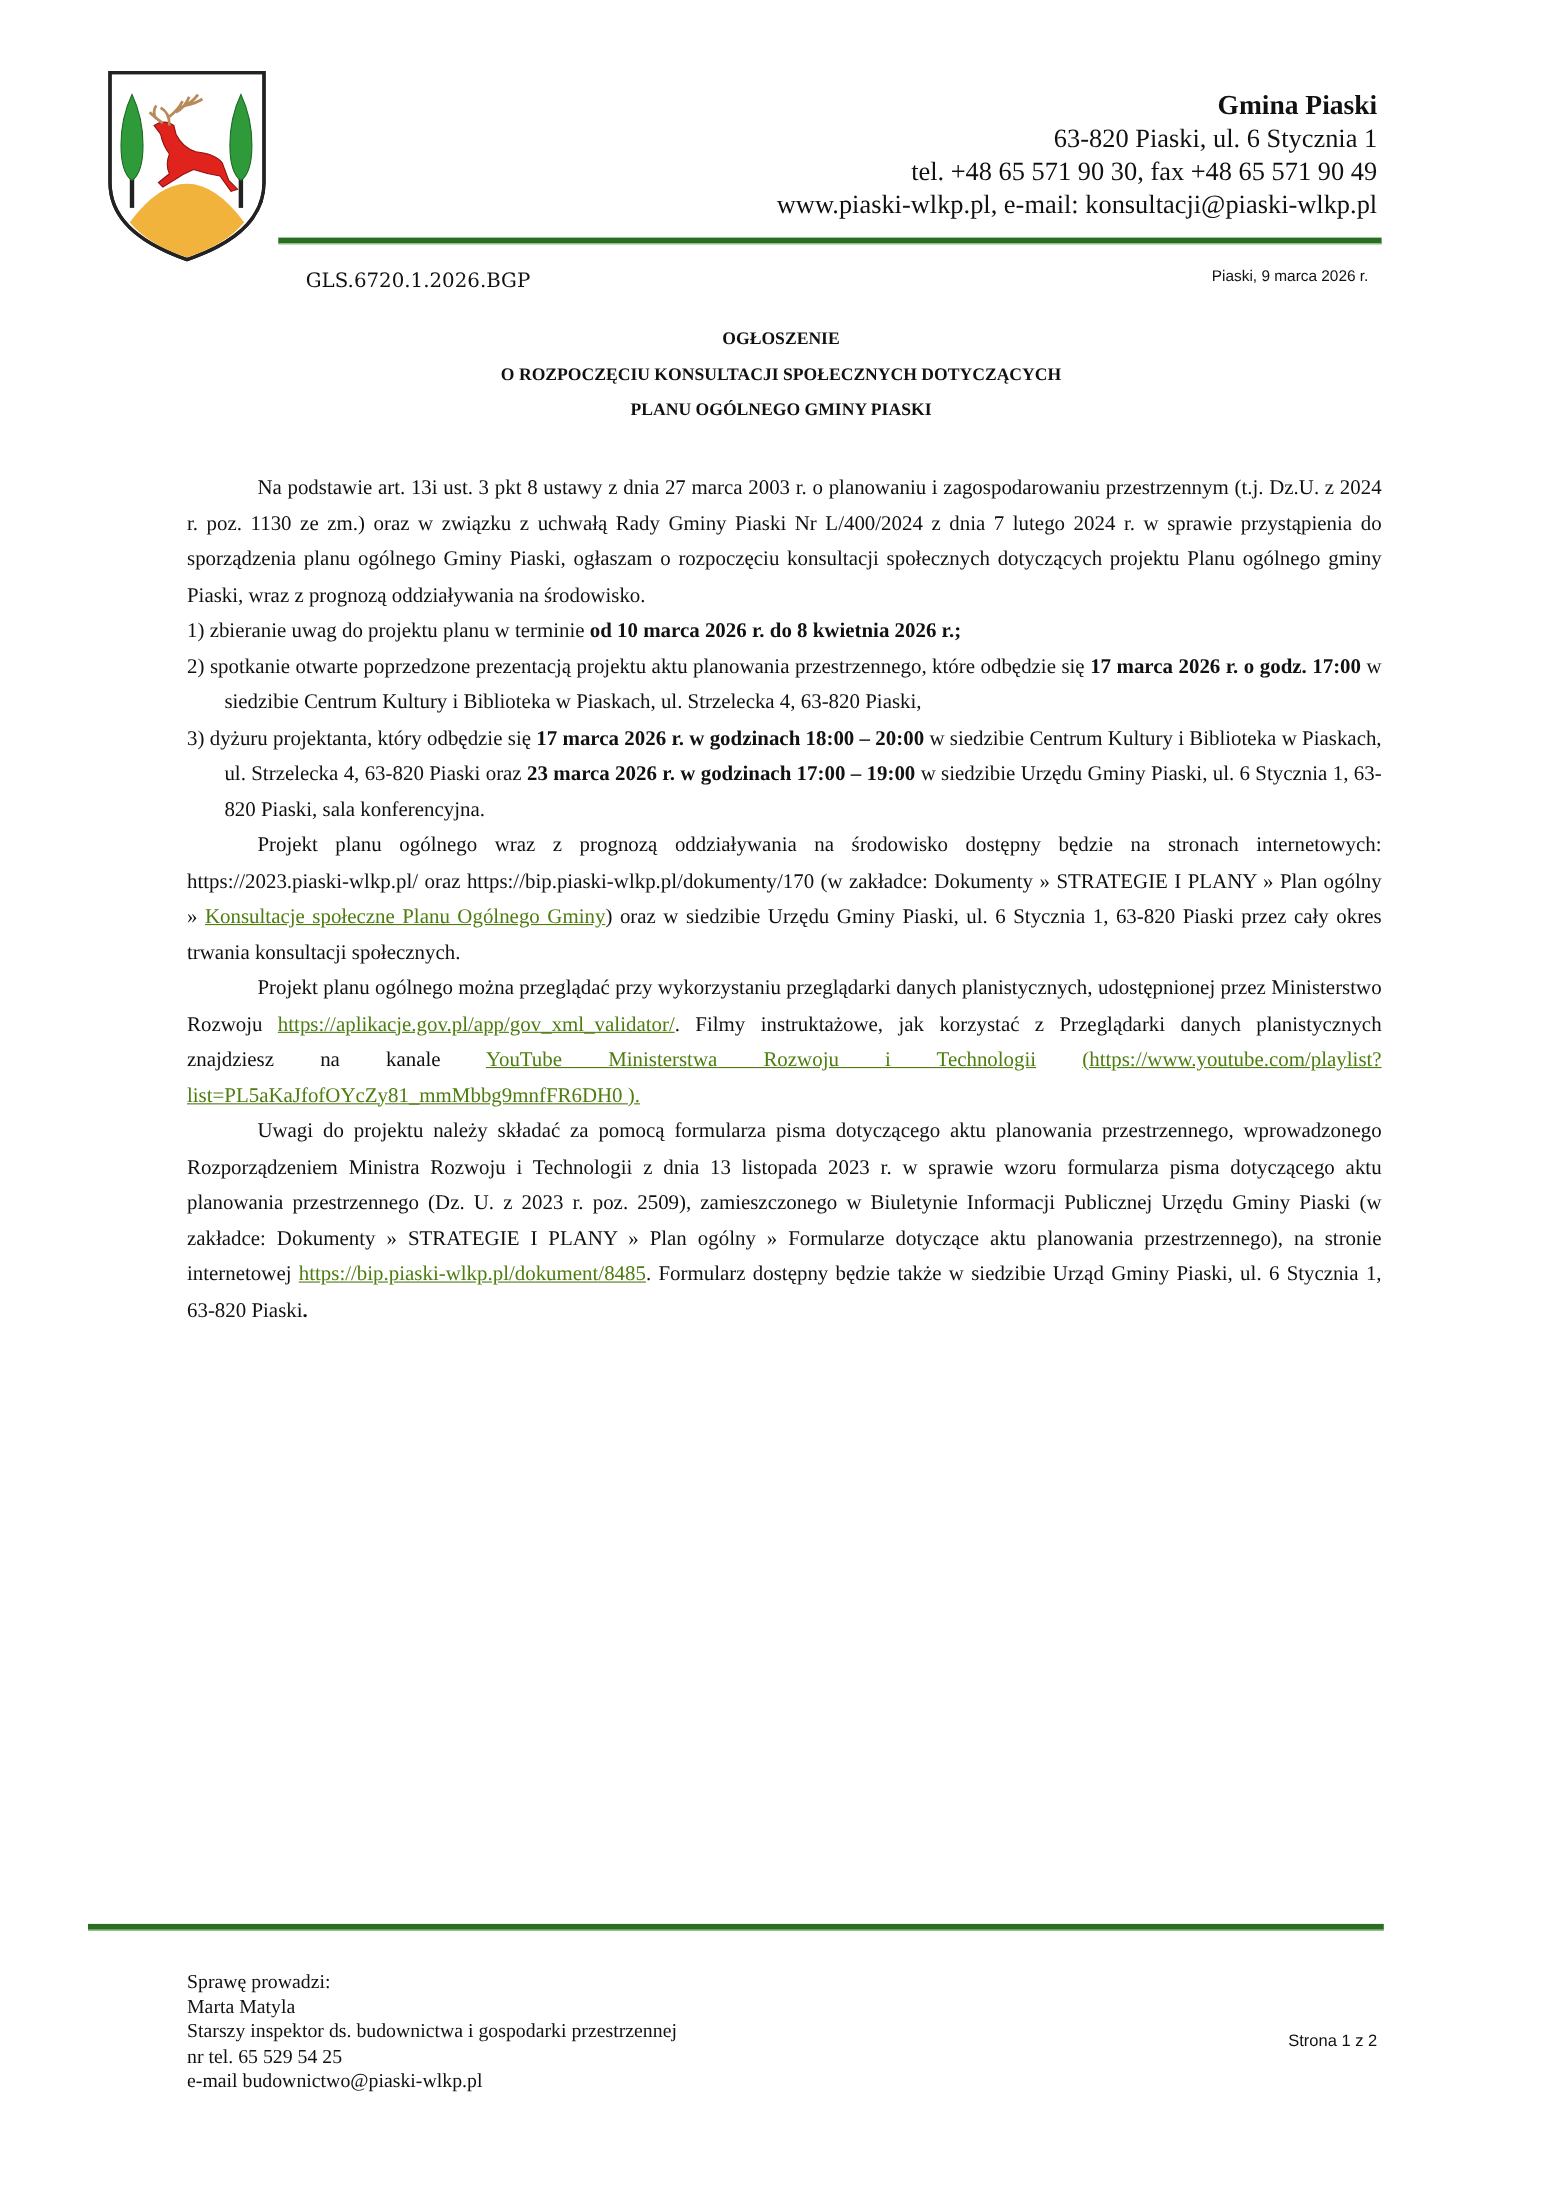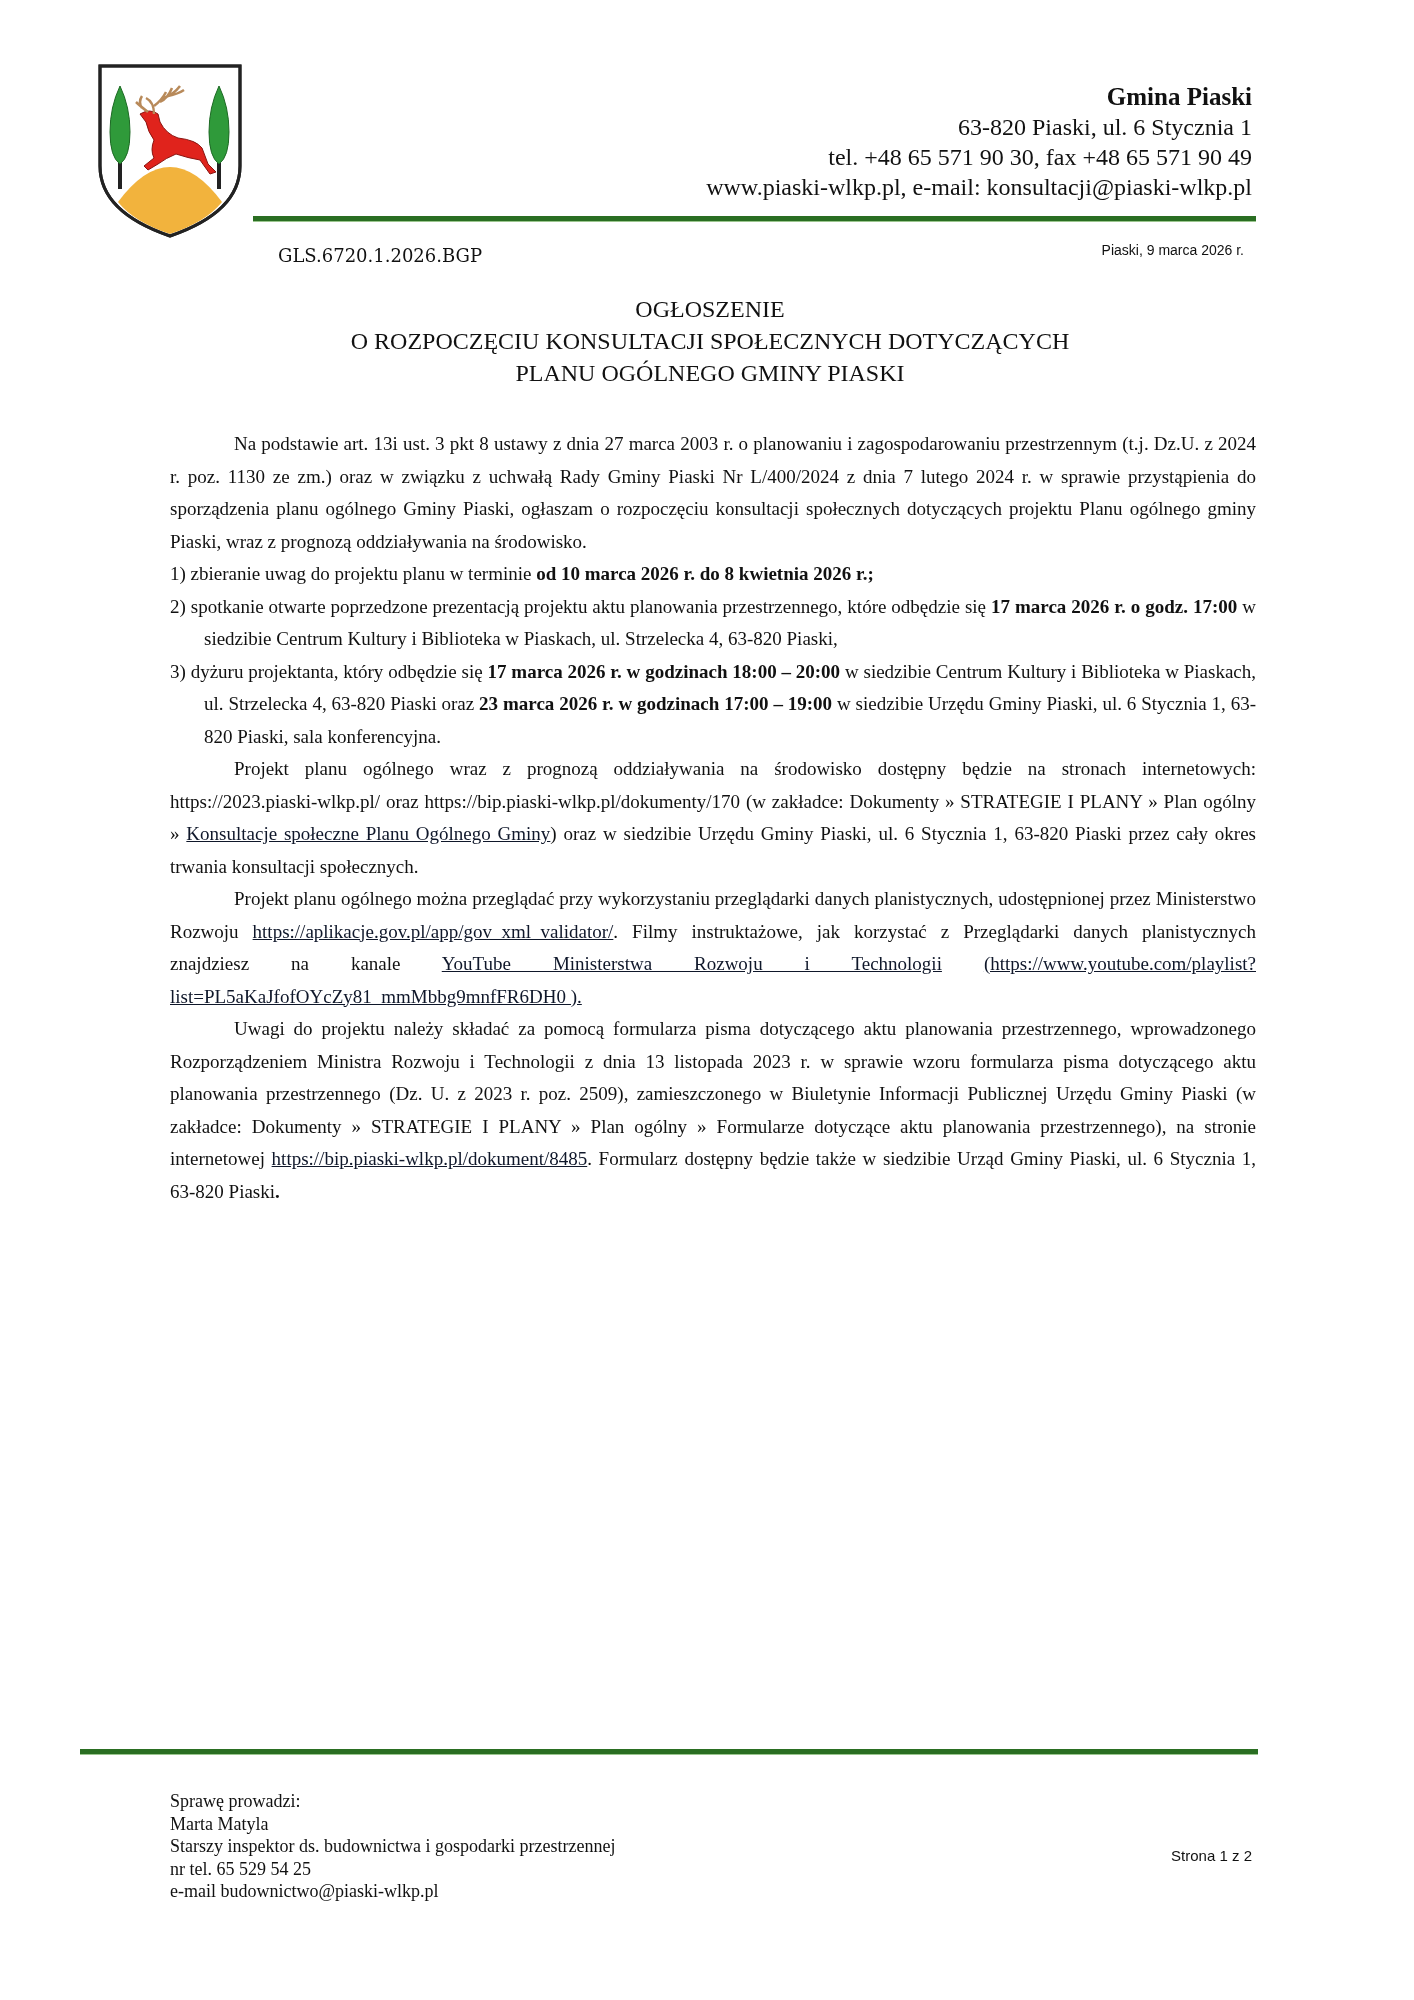--- a/index.html
+++ b/index.html
@@ -18,7 +18,7 @@
     #refno { position: absolute; left: 278px; top: 245px; font-size: 18px; font-family: "DejaVu Serif", serif; }
     #date { position: absolute; right: 170px; top: 242px; font-size: 14px; font-family: "Liberation Sans", sans-serif; }
 
-    #title { position: absolute; left: 160px; top: 293px; width: 1100px; text-align: center; font-weight: normal; font-size: 24px; line-height: 32px; }
+    #title { position: absolute; left: 160px; top: 293px; width: 1100px; text-align: center; font-weight: bold; font-size: 16px; line-height: 32px; }
 
     #body { position: absolute; left: 170px; top: 428px; width: 1086px; font-size: 19px; line-height: 32.5px; text-align: justify; }
     #body p { margin: 0; }

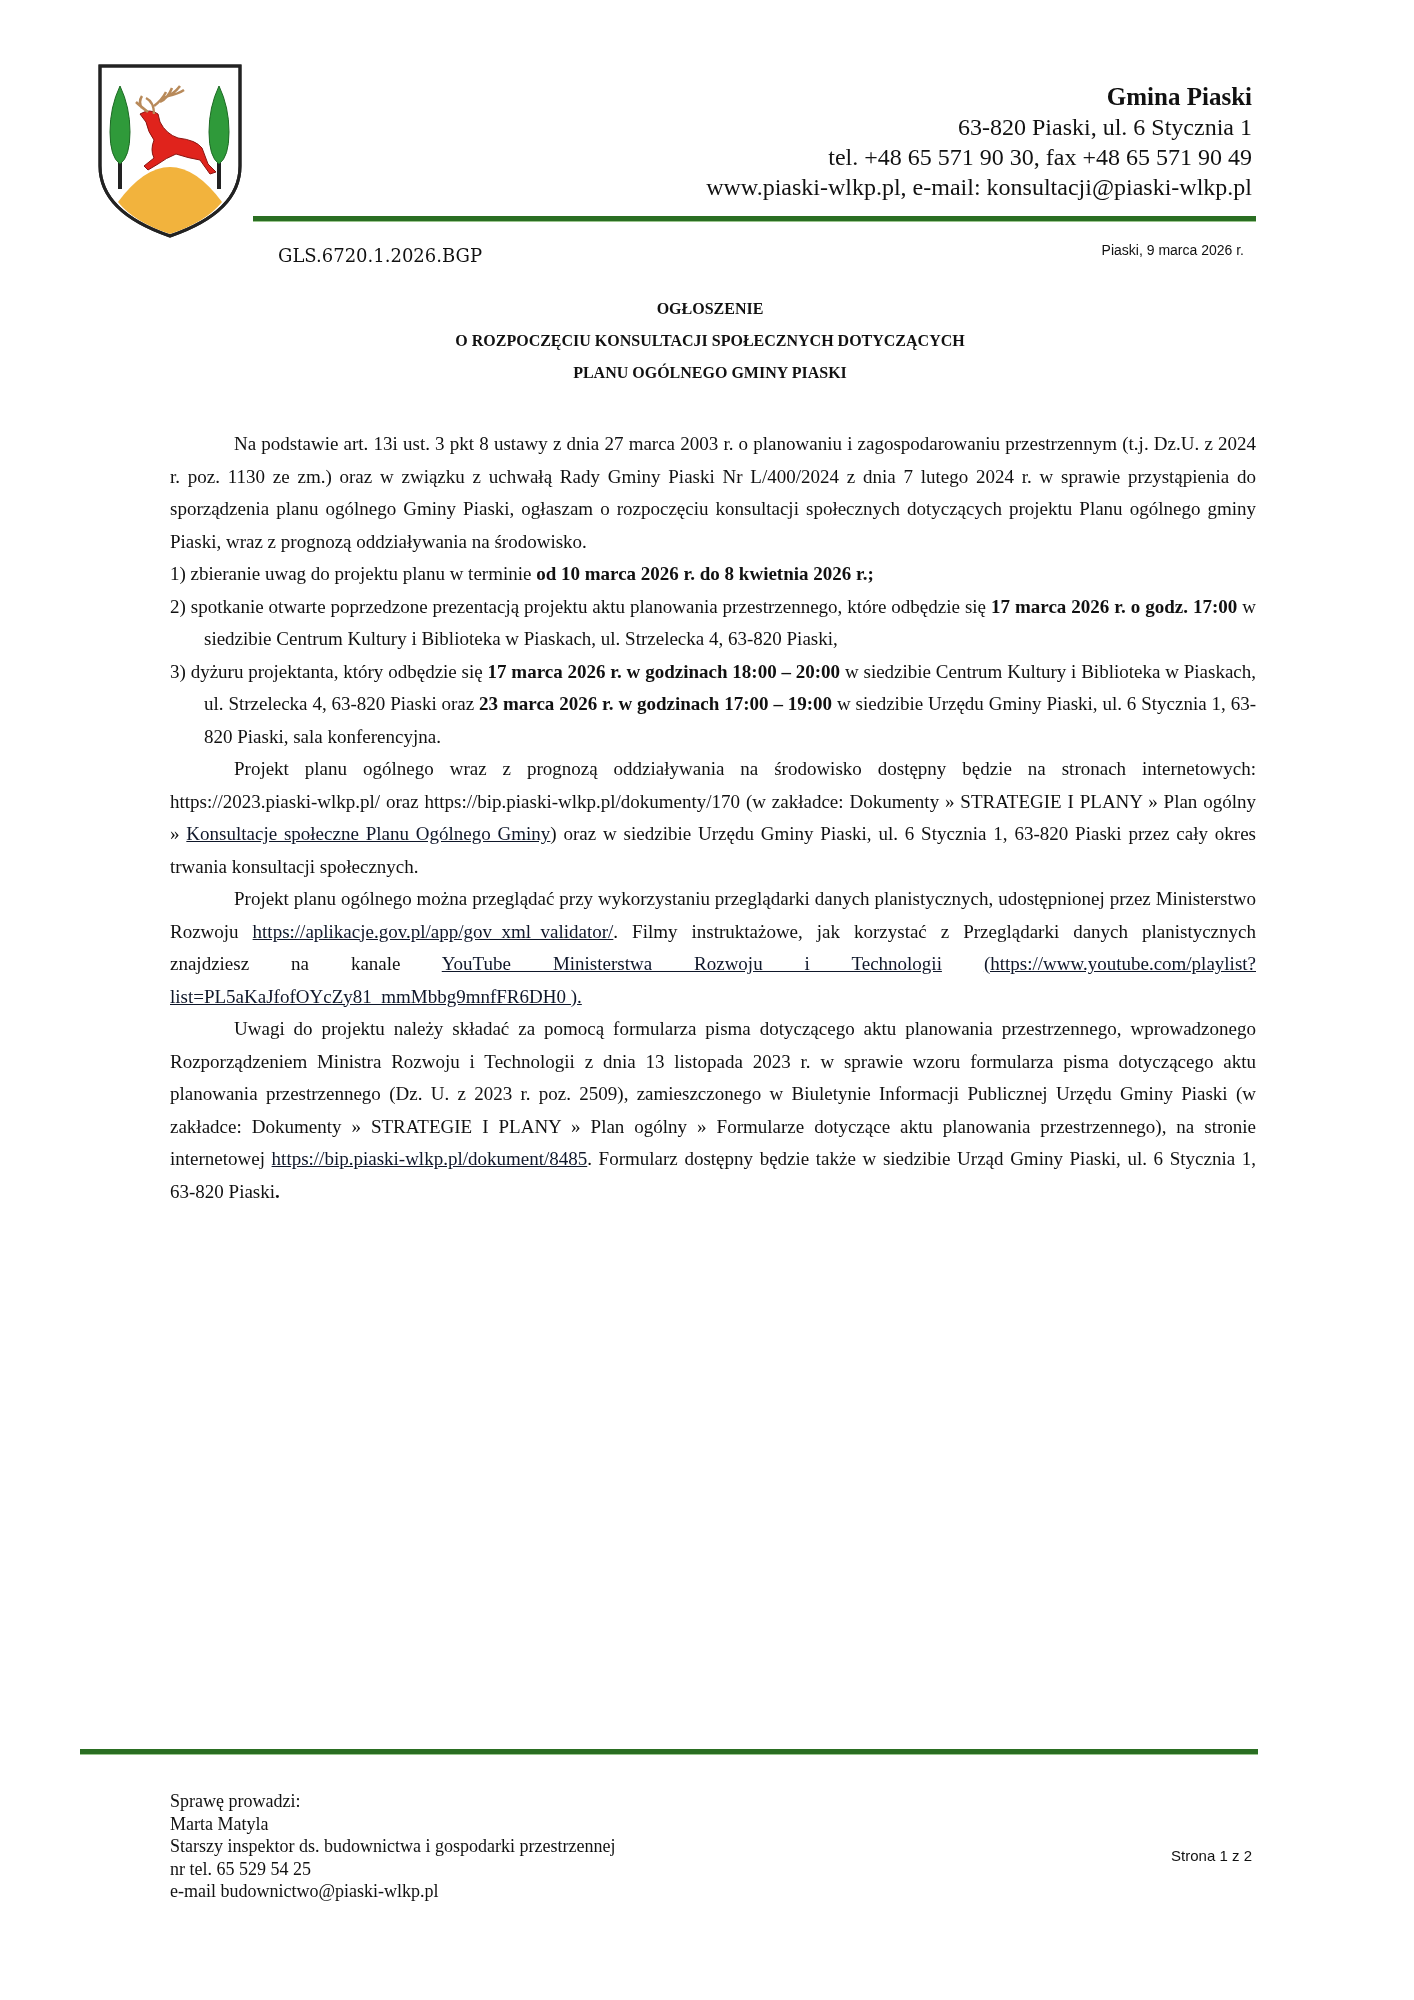--- a/index.html
+++ b/index.html
@@ -24,7 +24,7 @@
     #body p { margin: 0; }
     .indent { text-indent: 64px; }
     .li { padding-left: 34px; text-indent: -34px; }
-    a.lnk { color: #0f172a; }
+    a.lnk { color: #4d7c0f; }
     b { font-weight: bold; }
 
     #footer { position: absolute; left: 170px; top: 1790px; font-size: 18px; line-height: 22.5px; }

